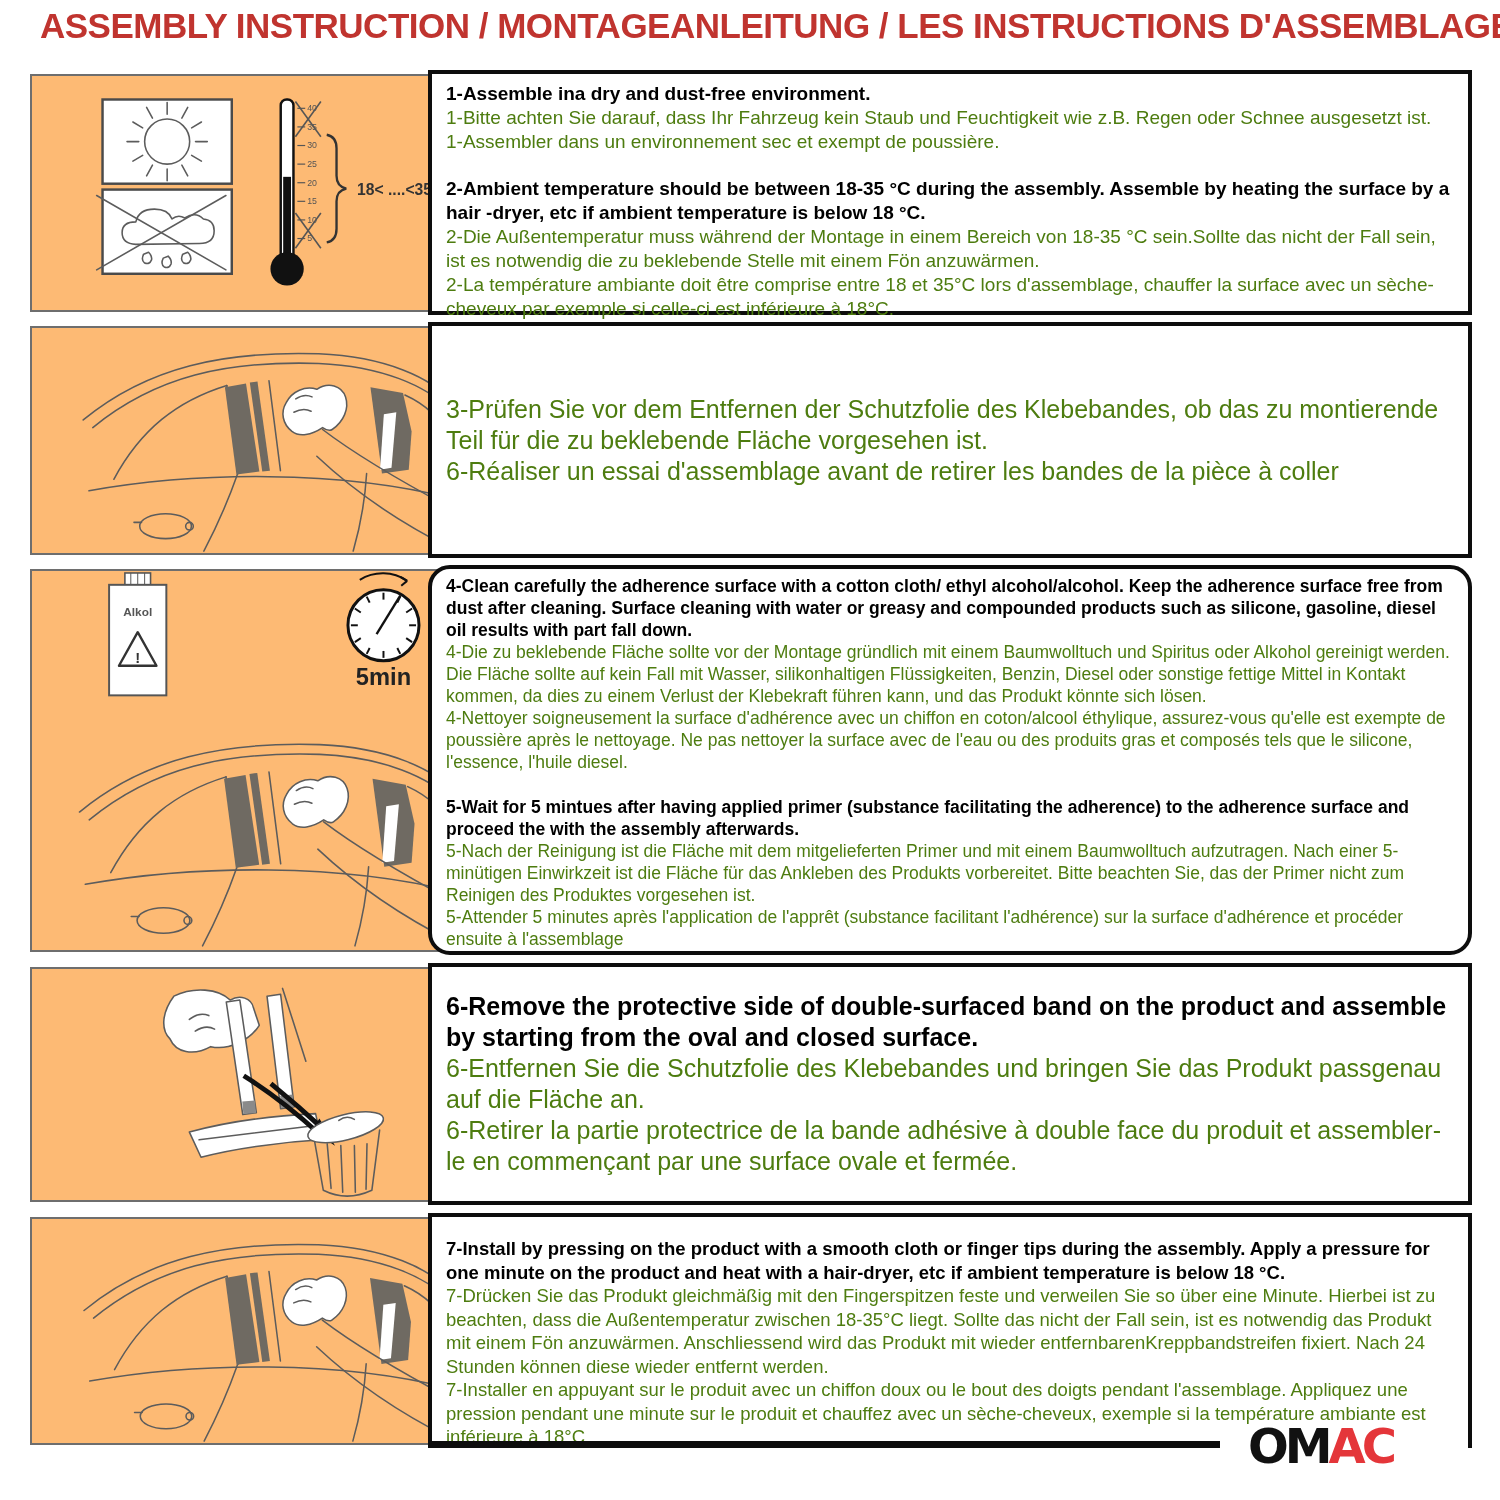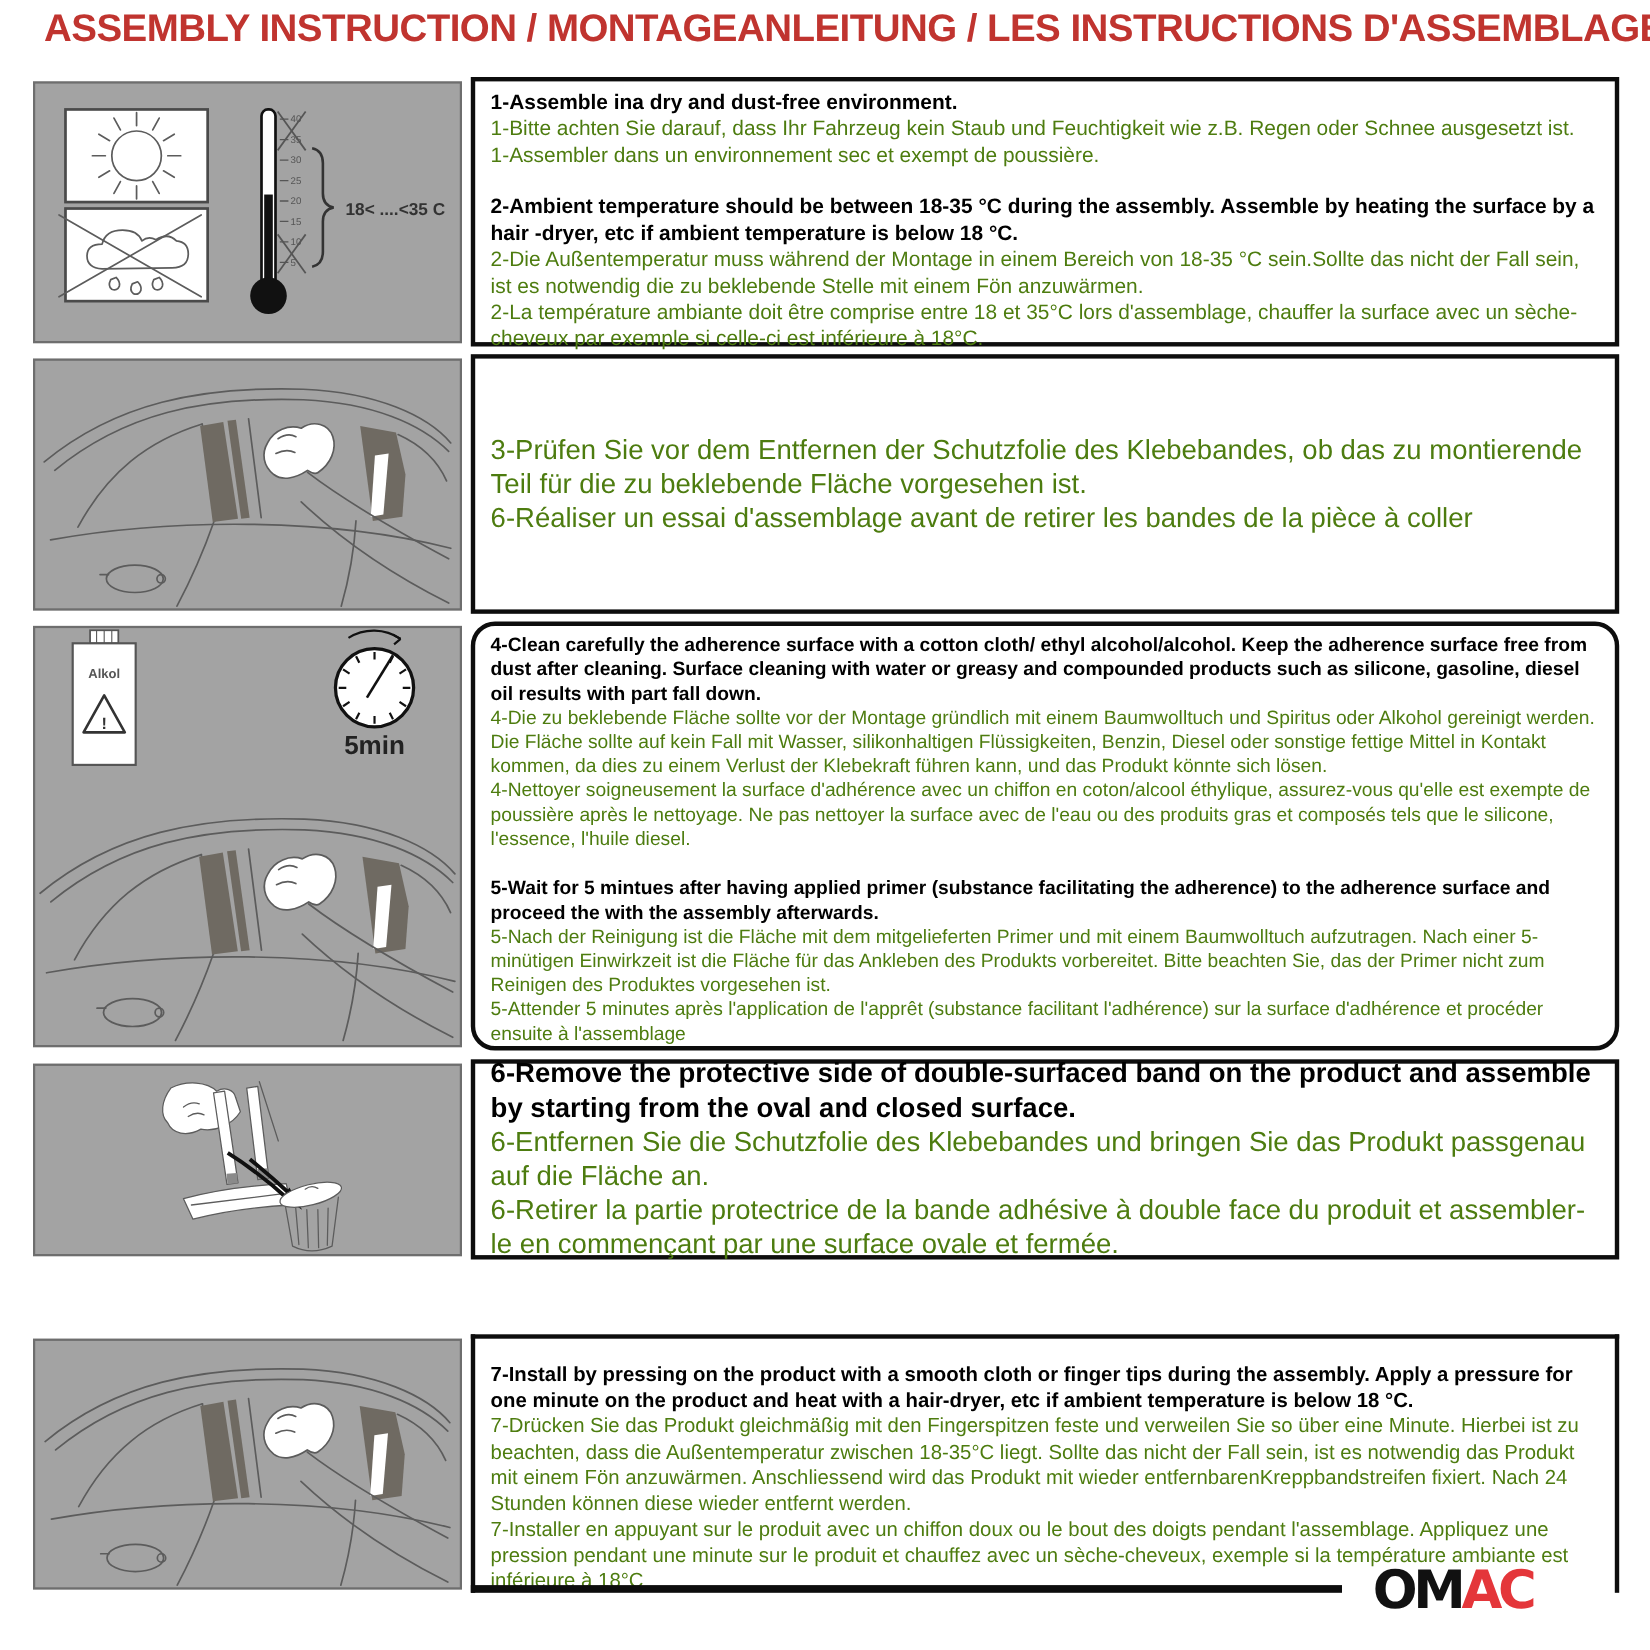--- a/index.html
+++ b/index.html
@@ -9,7 +9,7 @@
          font-size:35px;font-weight:bold;letter-spacing:-0.5px;color:#c0342f;white-space:nowrap;}
   .row{position:absolute;left:0;width:1500px;}
   .fig-box{position:absolute;left:30px;width:386px;top:4px;bottom:3px;
-           border:2px solid #6e6e6e;background:#a3a3a3;overflow:hidden;}
+           border:2px solid #6e6e6e;background:#fdba74;overflow:hidden;padding-left:43px;}
   .fig-box svg{display:block;width:100%;height:100%;}
   .text-box{position:absolute;left:428px;right:28px;top:0;bottom:0;
             border:4px solid #0d0d0d;background:#fff;padding:8px 14px;box-sizing:border-box;}

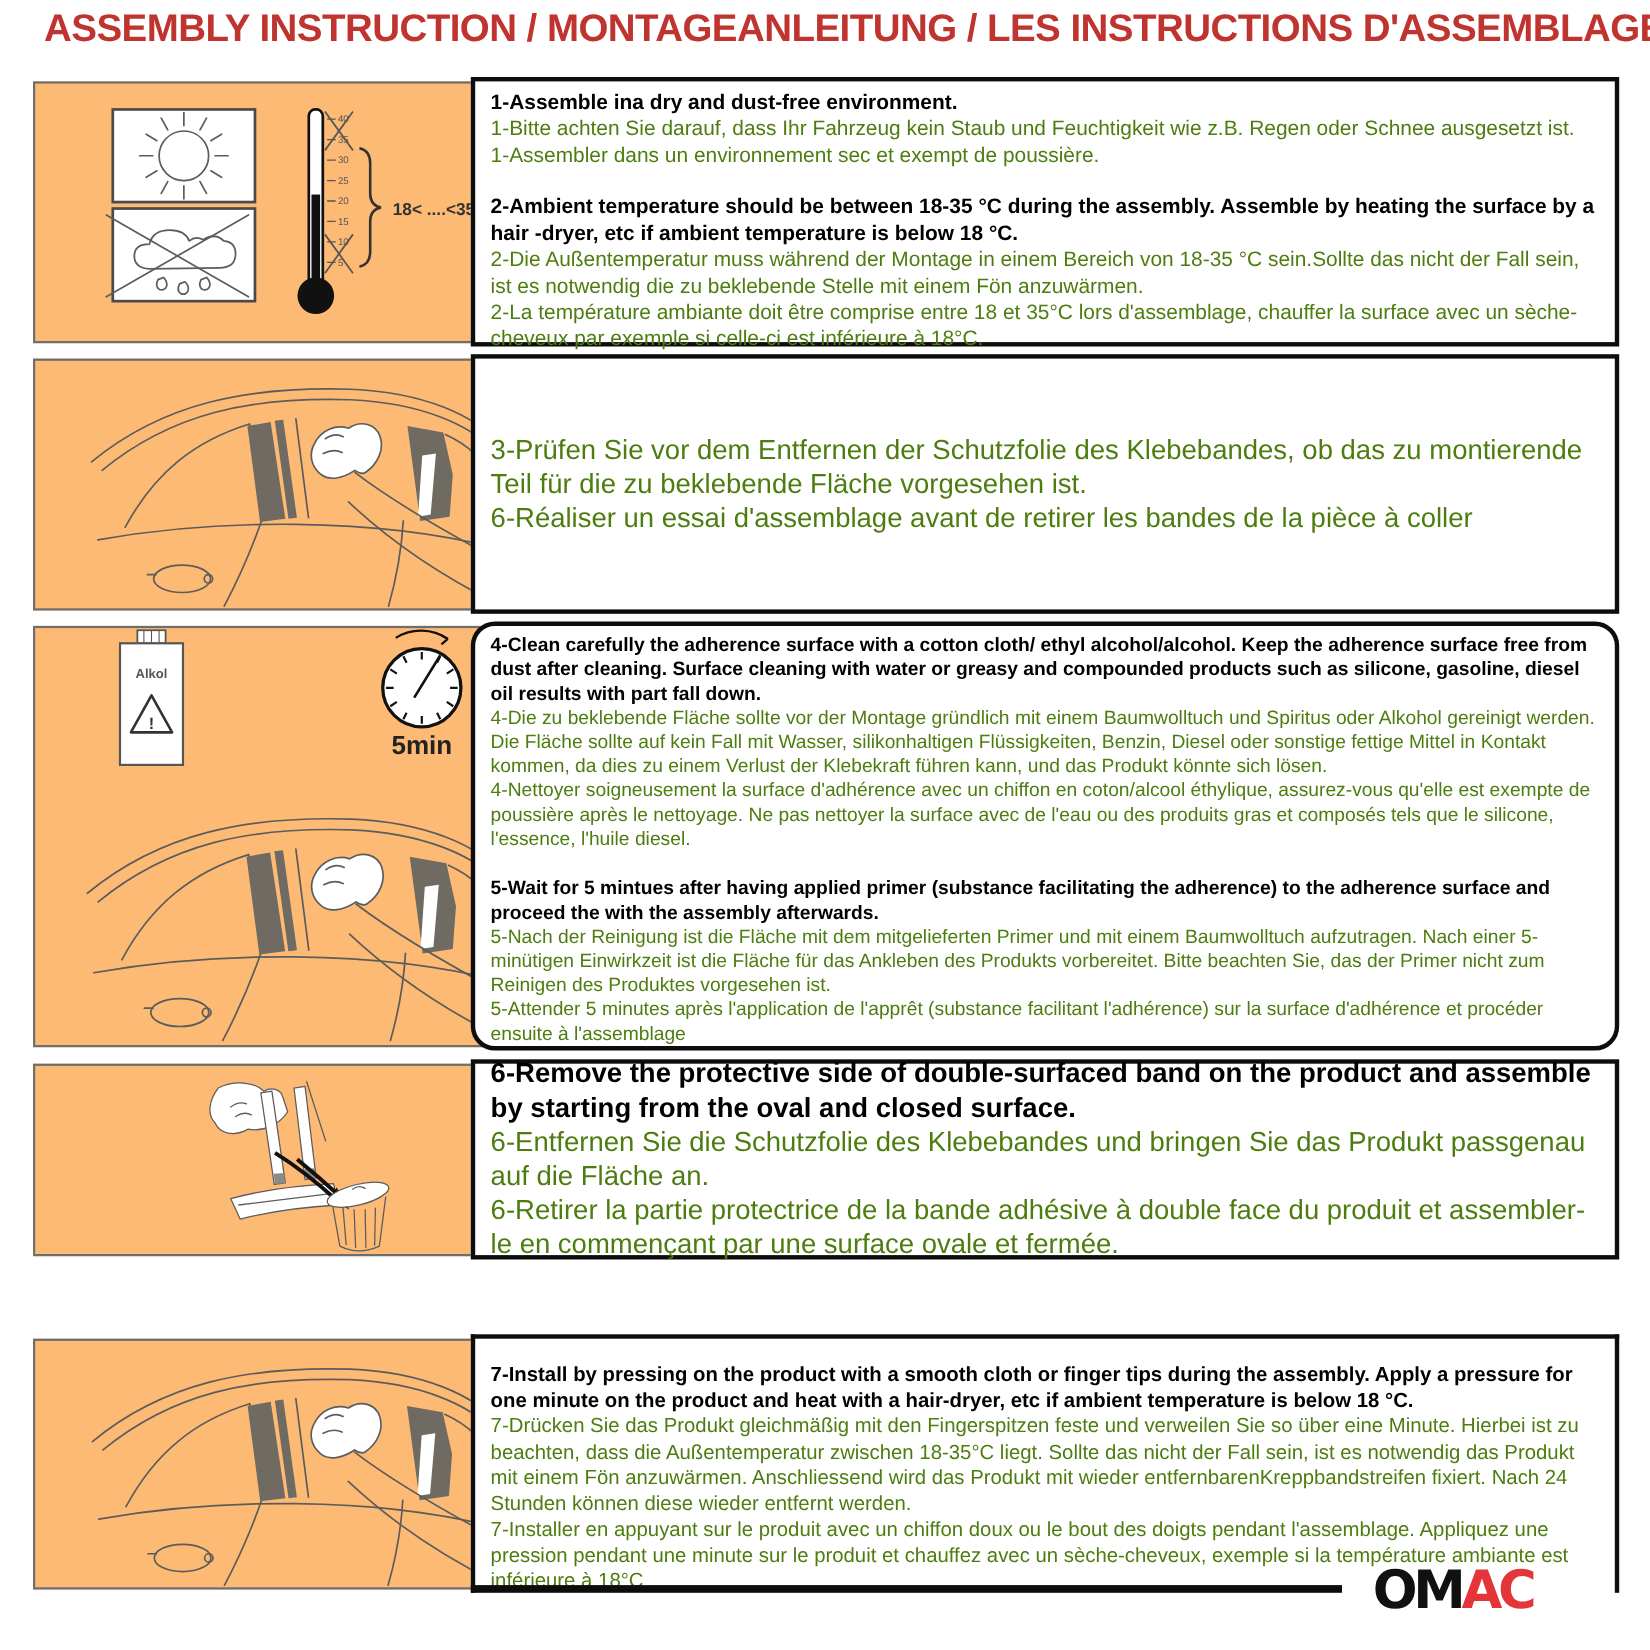--- a/index.html
+++ b/index.html
@@ -208,7 +208,7 @@
     </div>
   </div>
 
-  <div class="row" style="top:963px;height:182px;">
+  <div class="row" style="top:963px;height:242px;">
     <div class="fig-box">
       <svg viewBox="0 0 386 238">
         <g>

